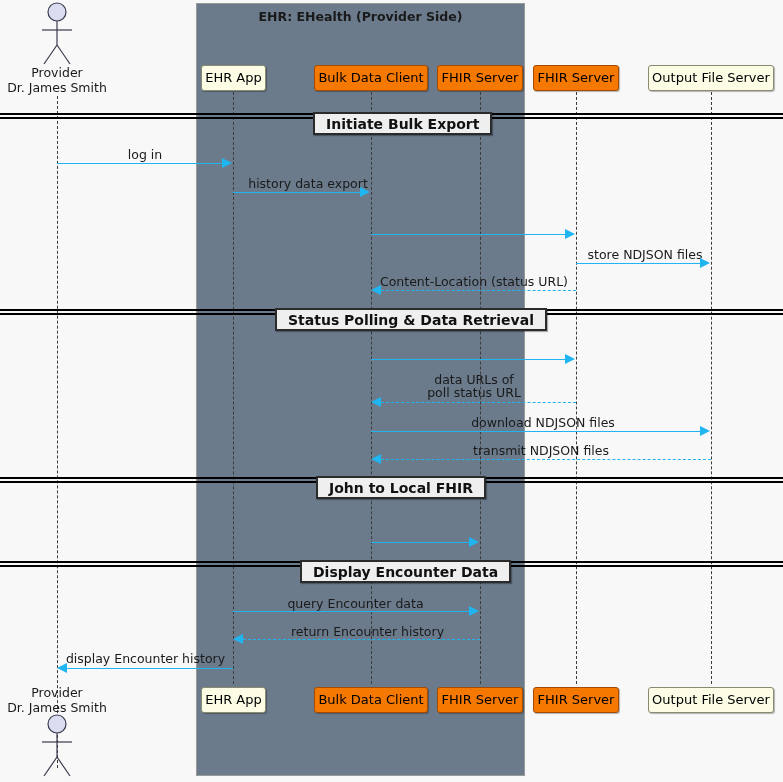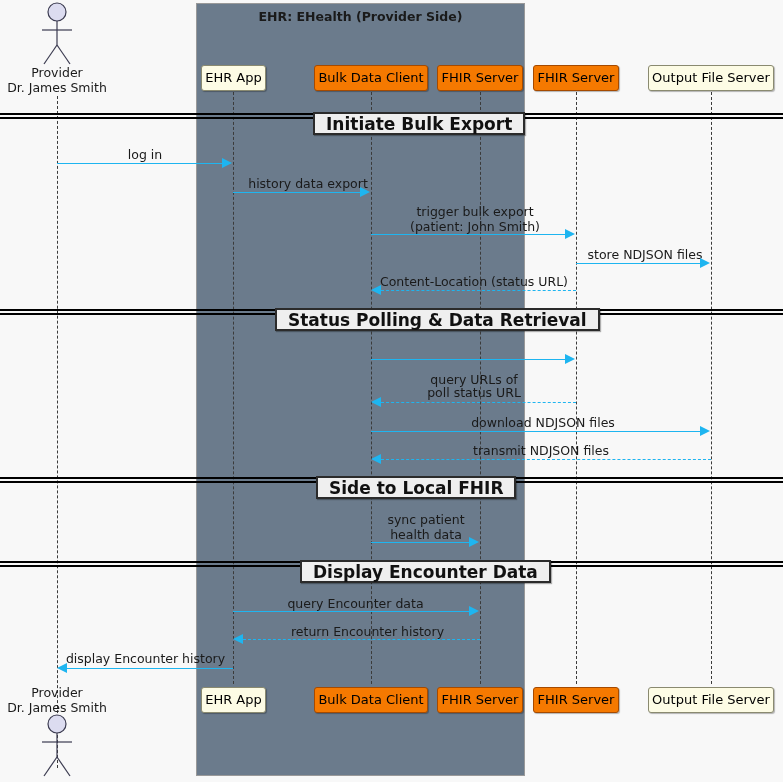--- a/index.html
+++ b/index.html
@@ -99,7 +99,7 @@
     background: #efefef;
     border: 2px solid #2b2b2b;
     font-weight: bold;
-    font-size: 17px;
+    font-size: 14px;
     color: #111111;
     white-space: nowrap;
     text-align: center;

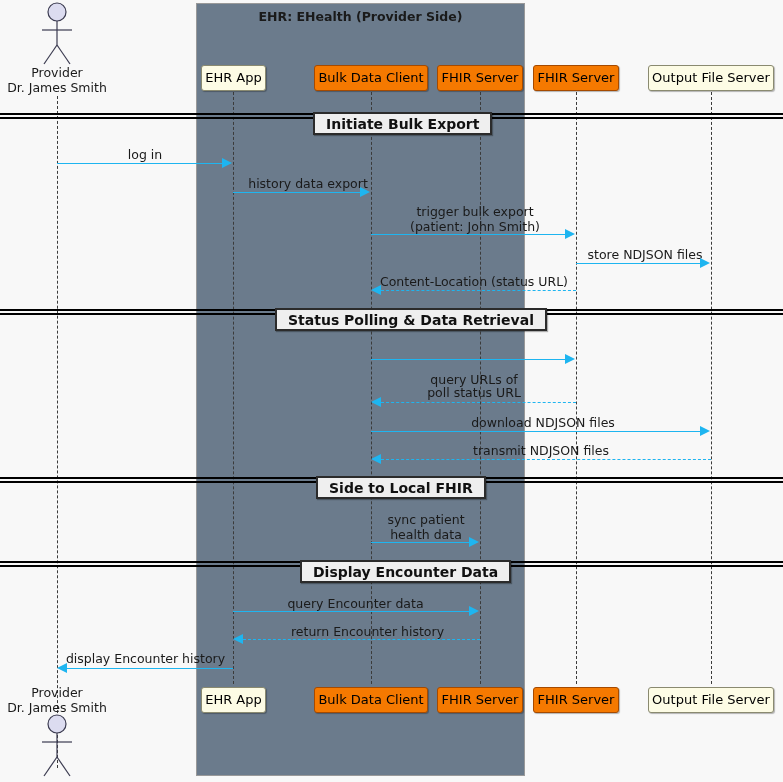--- a/index.html
+++ b/index.html
@@ -214,10 +214,6 @@
   <div class="msg-line" style="left: 233px; top: 192px; width: 128px; border-top-color: rgb(30, 181, 240);"></div>
   <div class="arrow-head right" style="left: 360px; top: 187px; border-left-color: rgb(30, 181, 240);"></div>
 
-  <div class="msg-label" style="left:385px; top:204px; width:180px;">
-    <div>trigger bulk export</div>
-    <div>(patient: John Smith)</div>
-  </div>
   <div class="msg-line" style="left: 371px; top: 234px; width: 195px; border-top-color: rgb(30, 181, 240);"></div>
   <div class="arrow-head right" style="left: 565px; top: 229px; border-left-color: rgb(30, 181, 240);"></div>
 

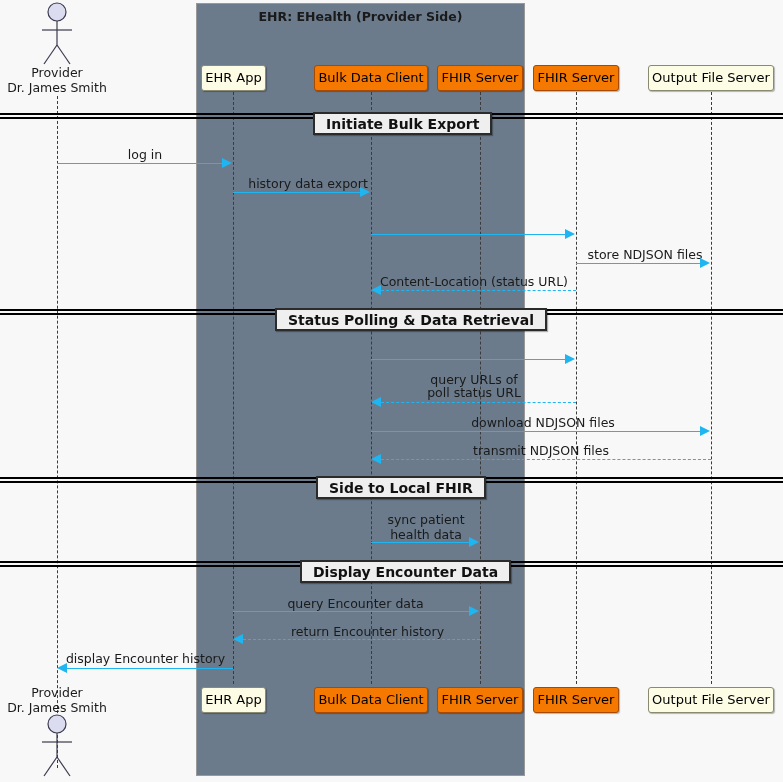--- a/index.html
+++ b/index.html
@@ -230,7 +230,7 @@
   <div class="arrow-head right" style="left: 565px; top: 354px; border-left-color: rgb(30, 181, 240);"></div>
 
   <div class="msg-label" style="left:384px; top:372px; width:180px;">
-    <div>query URLs of</div>
+    <div>data URLs of</div>
   </div>
   <div class="msg-line dashed" style="left: 381px; top: 402px; width: 195px; border-top-color: rgb(30, 181, 240);"></div>
   <div class="arrow-head left" style="left: 371px; top: 397px; border-right-color: rgb(30, 181, 240);"></div>

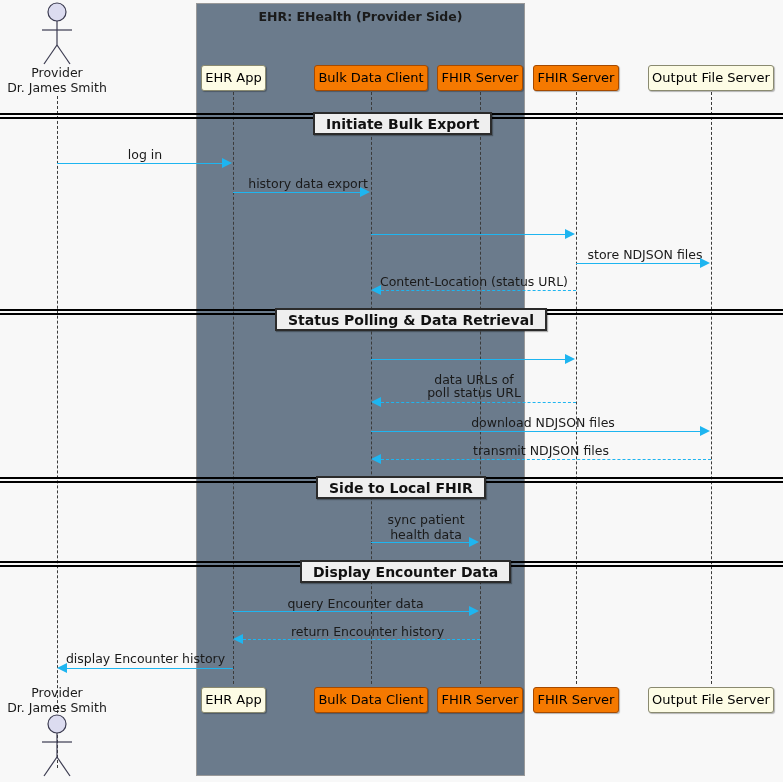--- a/index.html
+++ b/index.html
@@ -201,7 +201,7 @@
   <div class="divider-label" style="left: 275px; top: 308px; background: rgb(239, 239, 239);">Status Polling &amp; Data Retrieval</div>
 
   <div class="divider-lines" style="top:477px;"></div>
-  <div class="divider-label" style="left: 316px; top: 476px; background: rgb(239, 239, 239);">Side to Local FHIR</div>
+  <div class="divider-label" style="left: 316px; top: 476px; background: rgb(239, 239, 239);">John to Local FHIR</div>
 
   <div class="divider-lines" style="top:561px;"></div>
   <div class="divider-label" style="left: 300px; top: 560px; background: rgb(239, 239, 239);">Display Encounter Data</div>

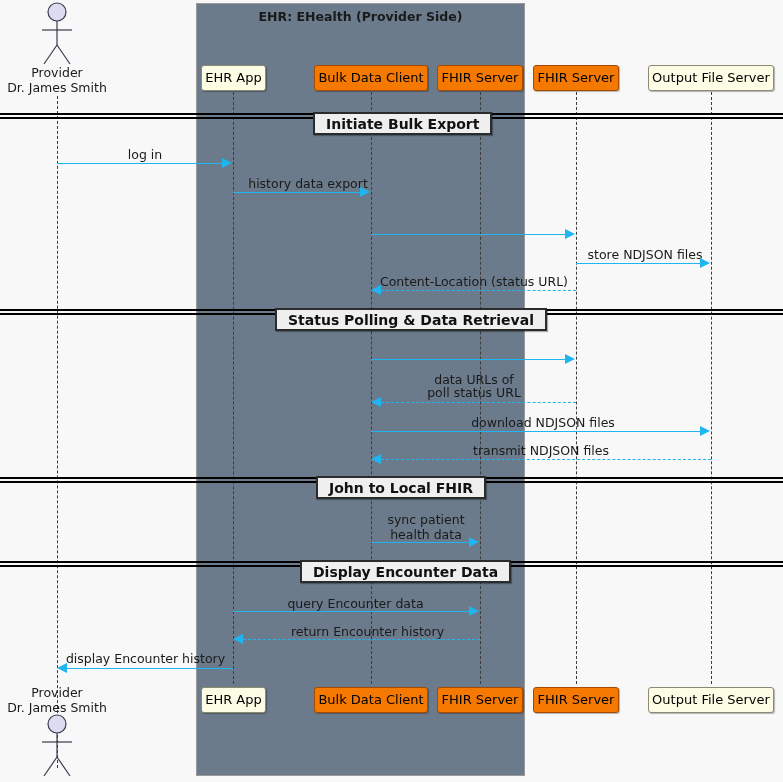--- a/index.html
+++ b/index.html
@@ -243,10 +243,6 @@
   <div class="msg-line dashed" style="left: 381px; top: 459px; width: 330px; border-top-color: rgb(30, 181, 240);"></div>
   <div class="arrow-head left" style="left: 371px; top: 454px; border-right-color: rgb(30, 181, 240);"></div>
 
-  <div class="msg-label" style="left:366px; top:512px; width:120px;">
-    <div>sync patient</div>
-    <div>health data</div>
-  </div>
   <div class="msg-line" style="left: 371px; top: 542px; width: 99px; border-top-color: rgb(30, 181, 240);"></div>
   <div class="arrow-head right" style="left: 469px; top: 537px; border-left-color: rgb(30, 181, 240);"></div>
 

